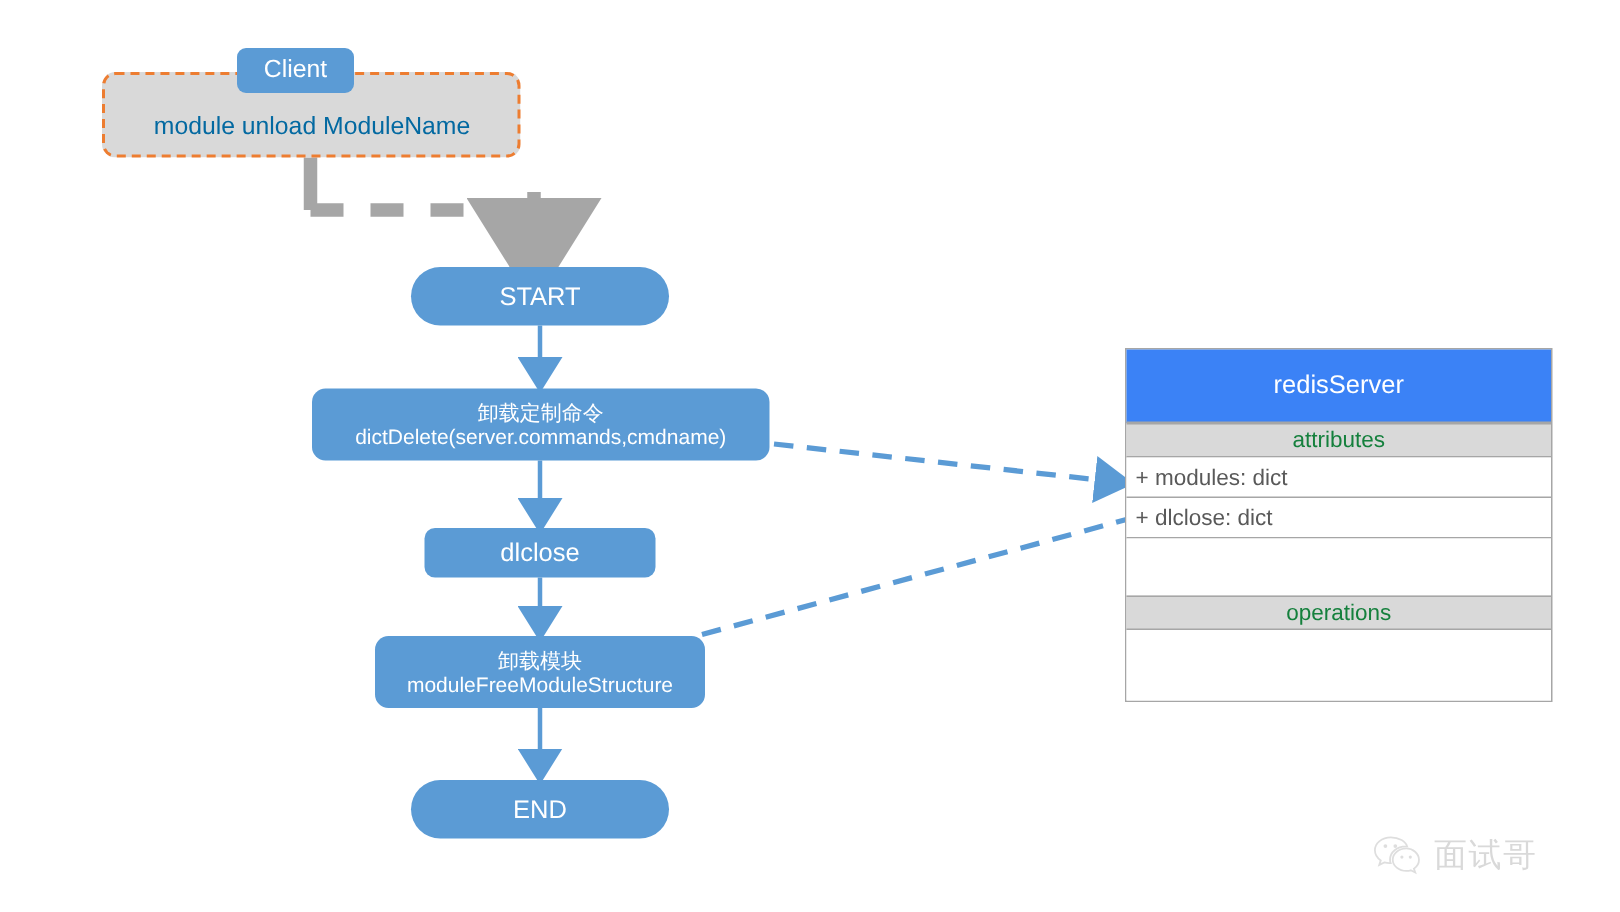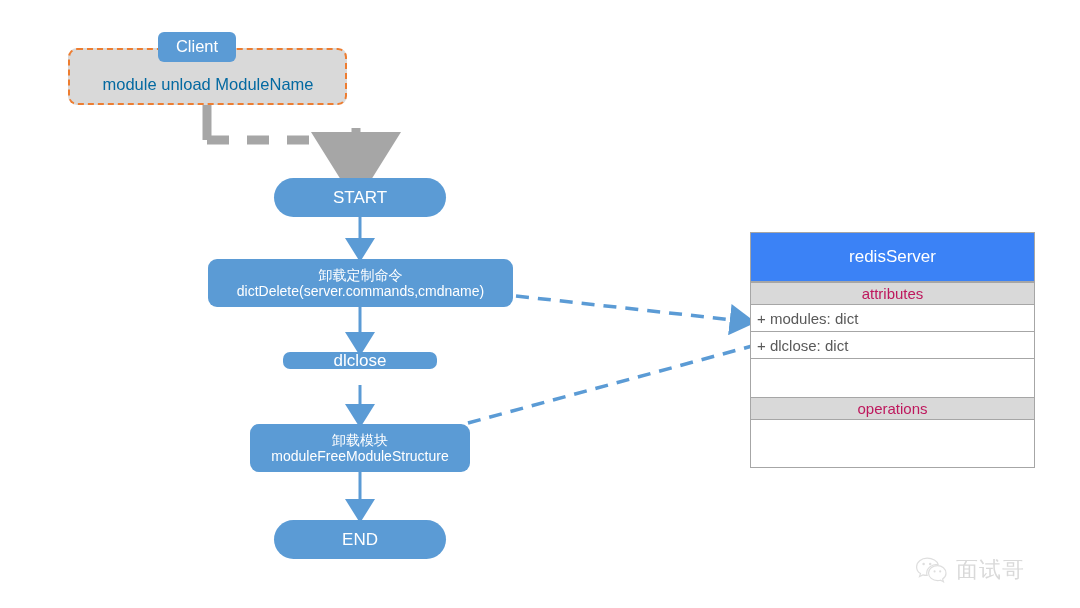--- a/index.html
+++ b/index.html
@@ -154,7 +154,7 @@
   .class-section {
     height: 21px;
     background: #d9d9d9;
-    color: #be185d;
+    color: #15803d;
     font-size: 15px;
     display: flex;
     align-items: center;

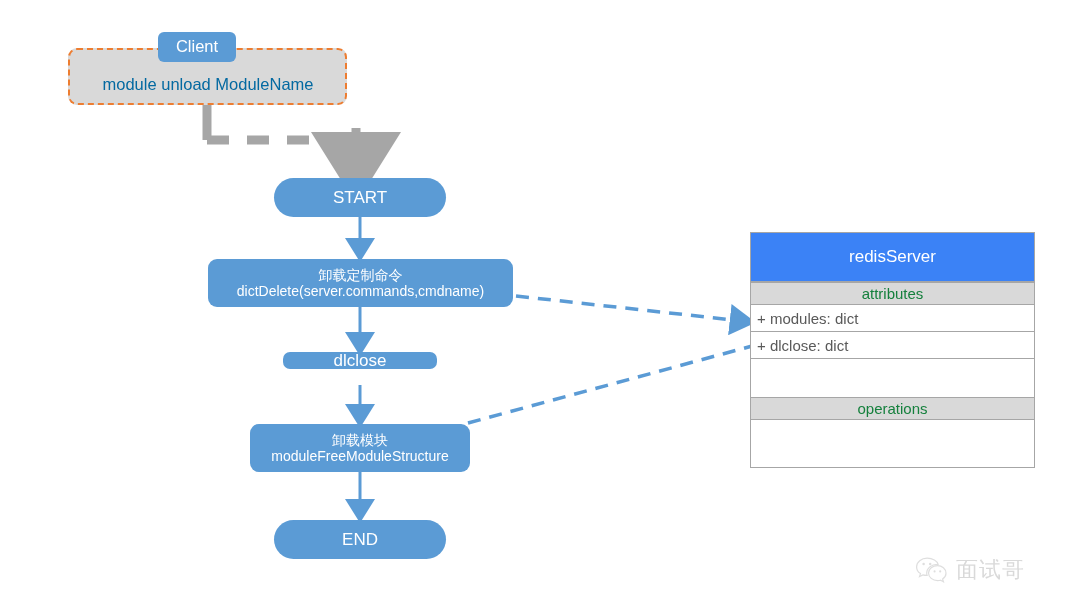--- a/index.html
+++ b/index.html
@@ -107,7 +107,7 @@
     left: 283px;
     top: 352px;
     width: 154px;
-    height: 17px;
+    height: 33px;
     border-radius: 7px;
     font-size: 17px;
   }

